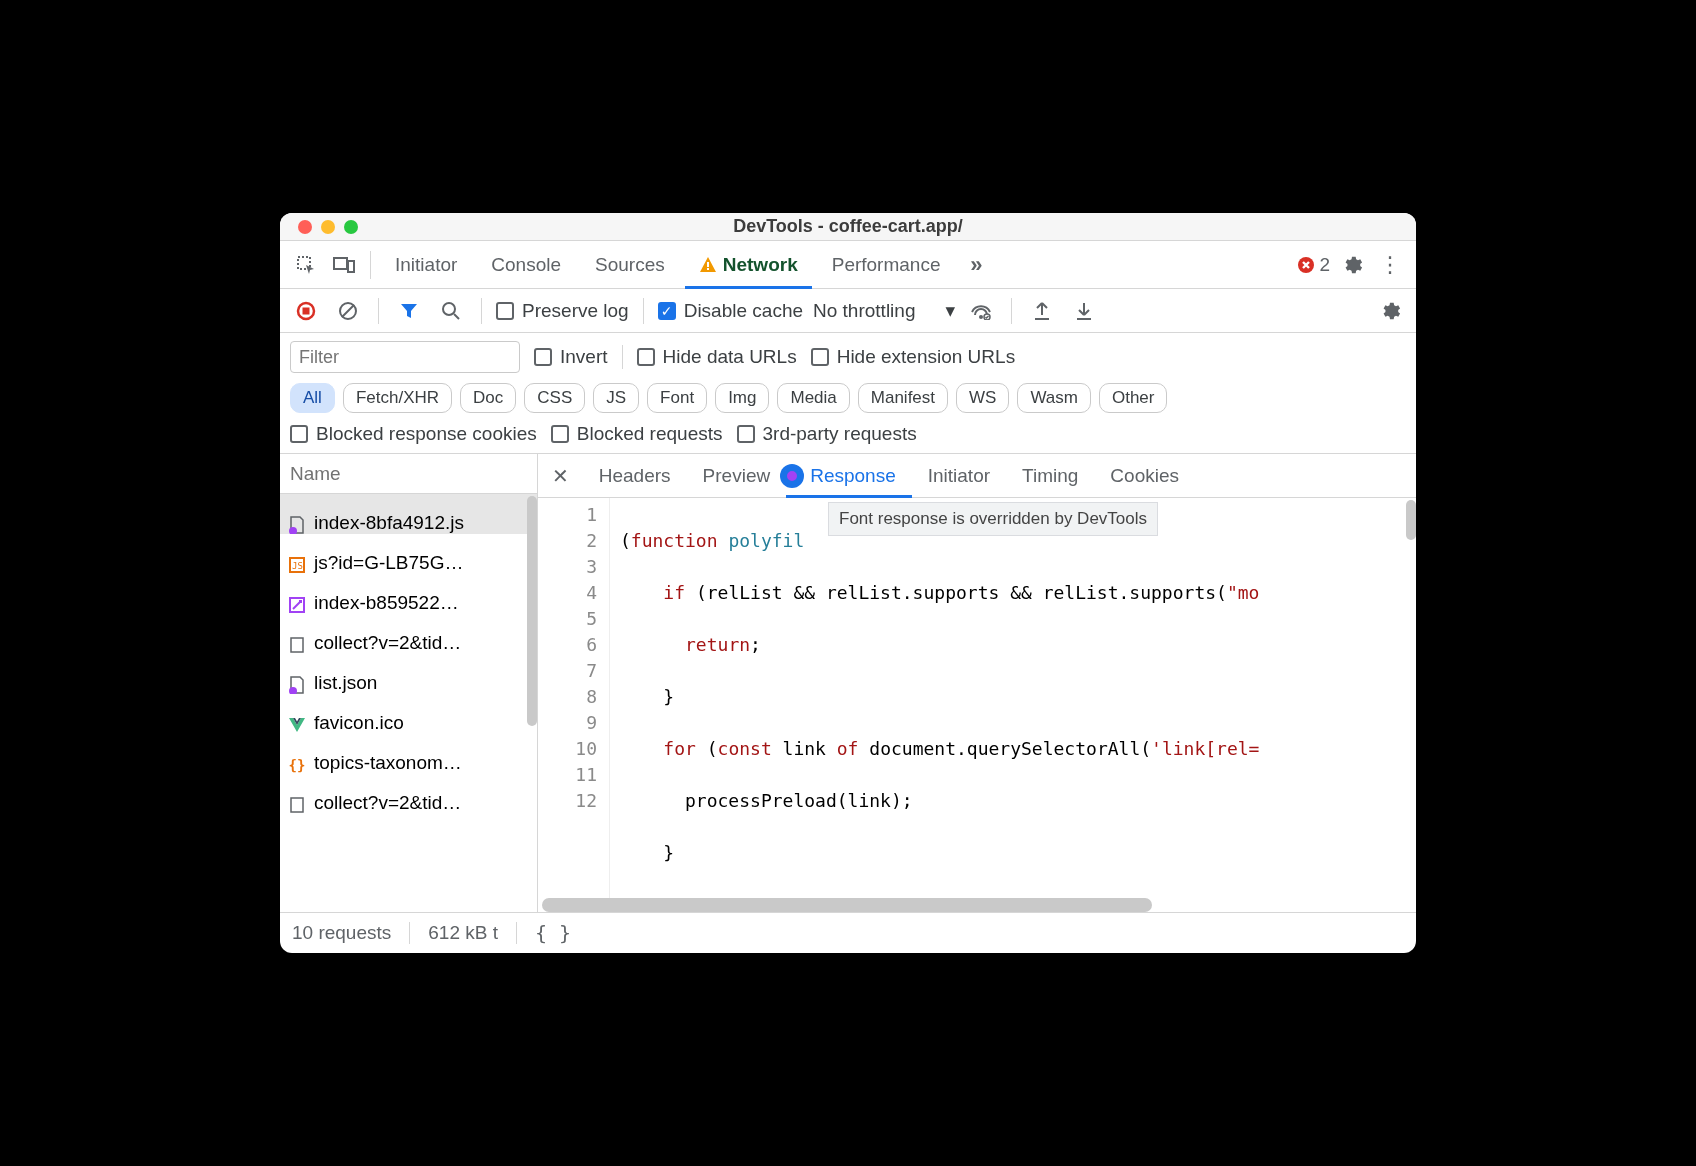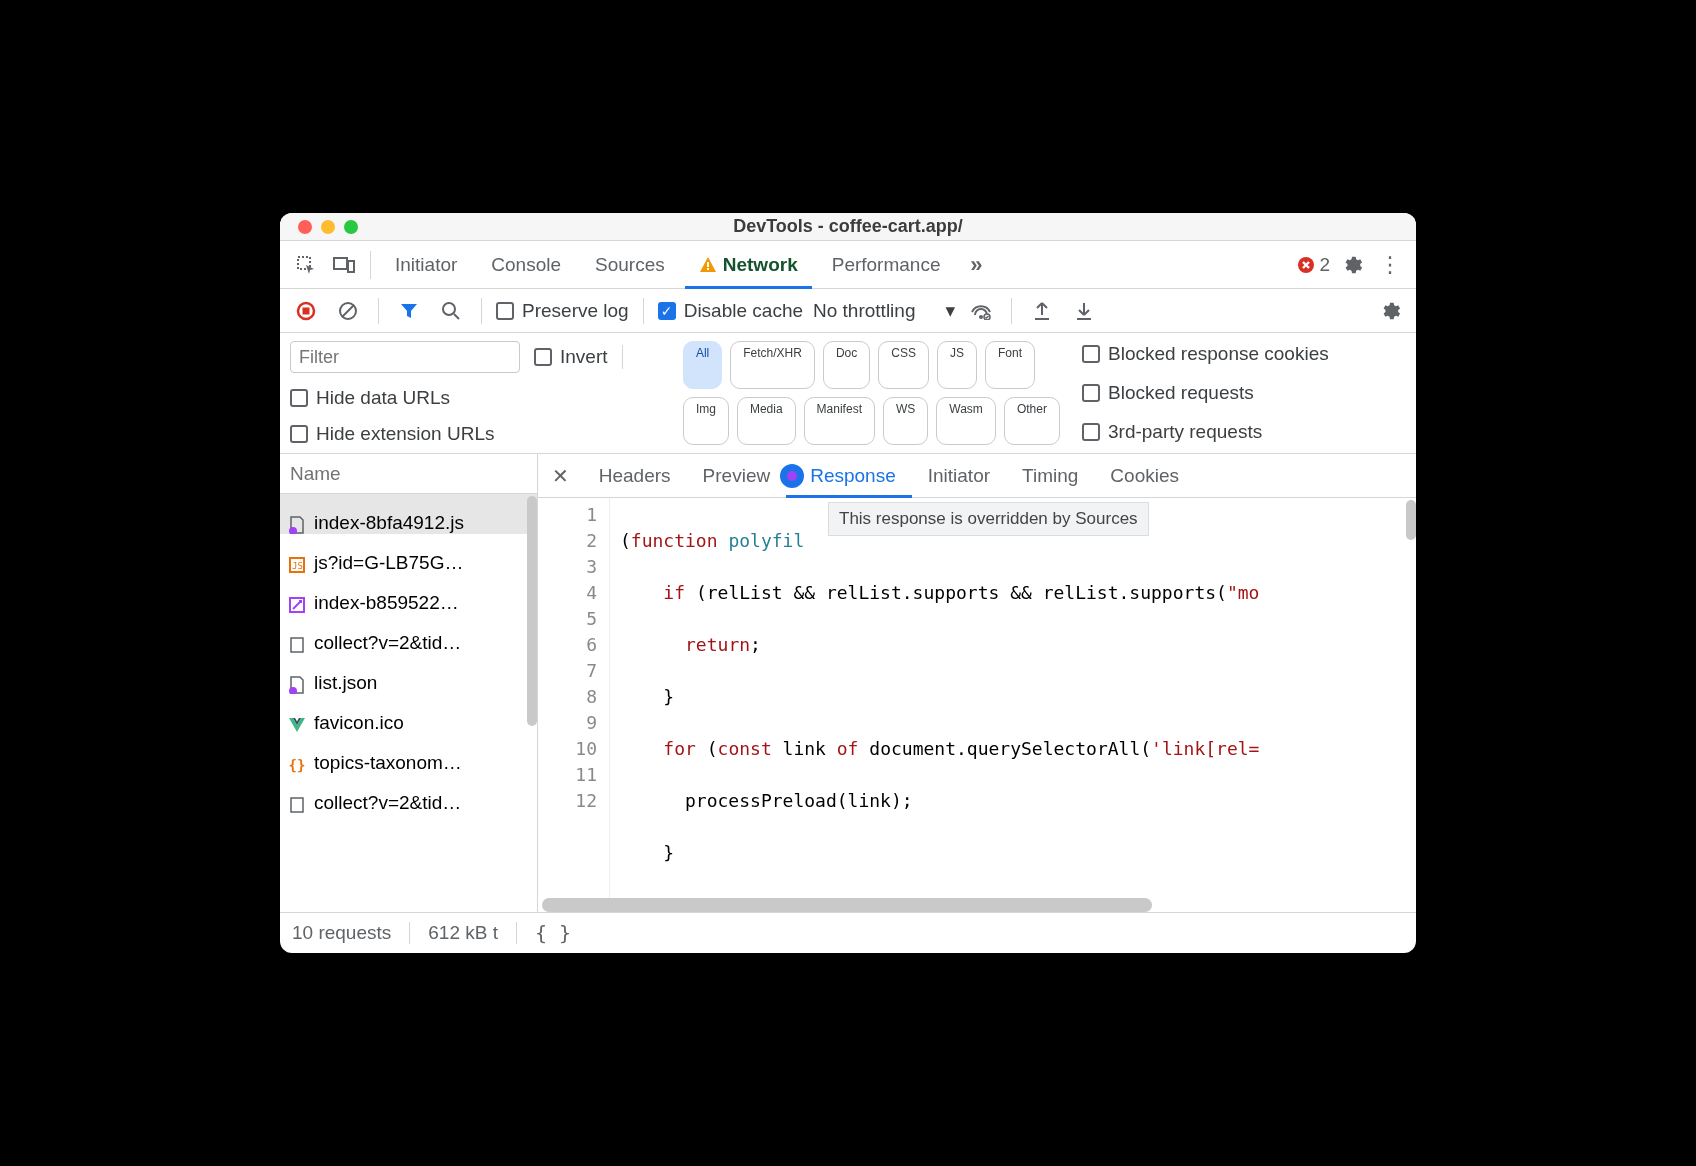--- a/index.html
+++ b/index.html
@@ -69,8 +69,8 @@
       border-bottom: 1px solid #d6d6d6;
       padding: 8px 10px;
       display:flex;
-      flex-direction: row;
-      gap: 18px;
+      flex-direction: column;
+      gap: 10px;
     }
     .filter-row { display:flex; align-items:center; gap: 14px; font-size:19px; color:#3c4043; flex-wrap: wrap; }
     .filter-input {

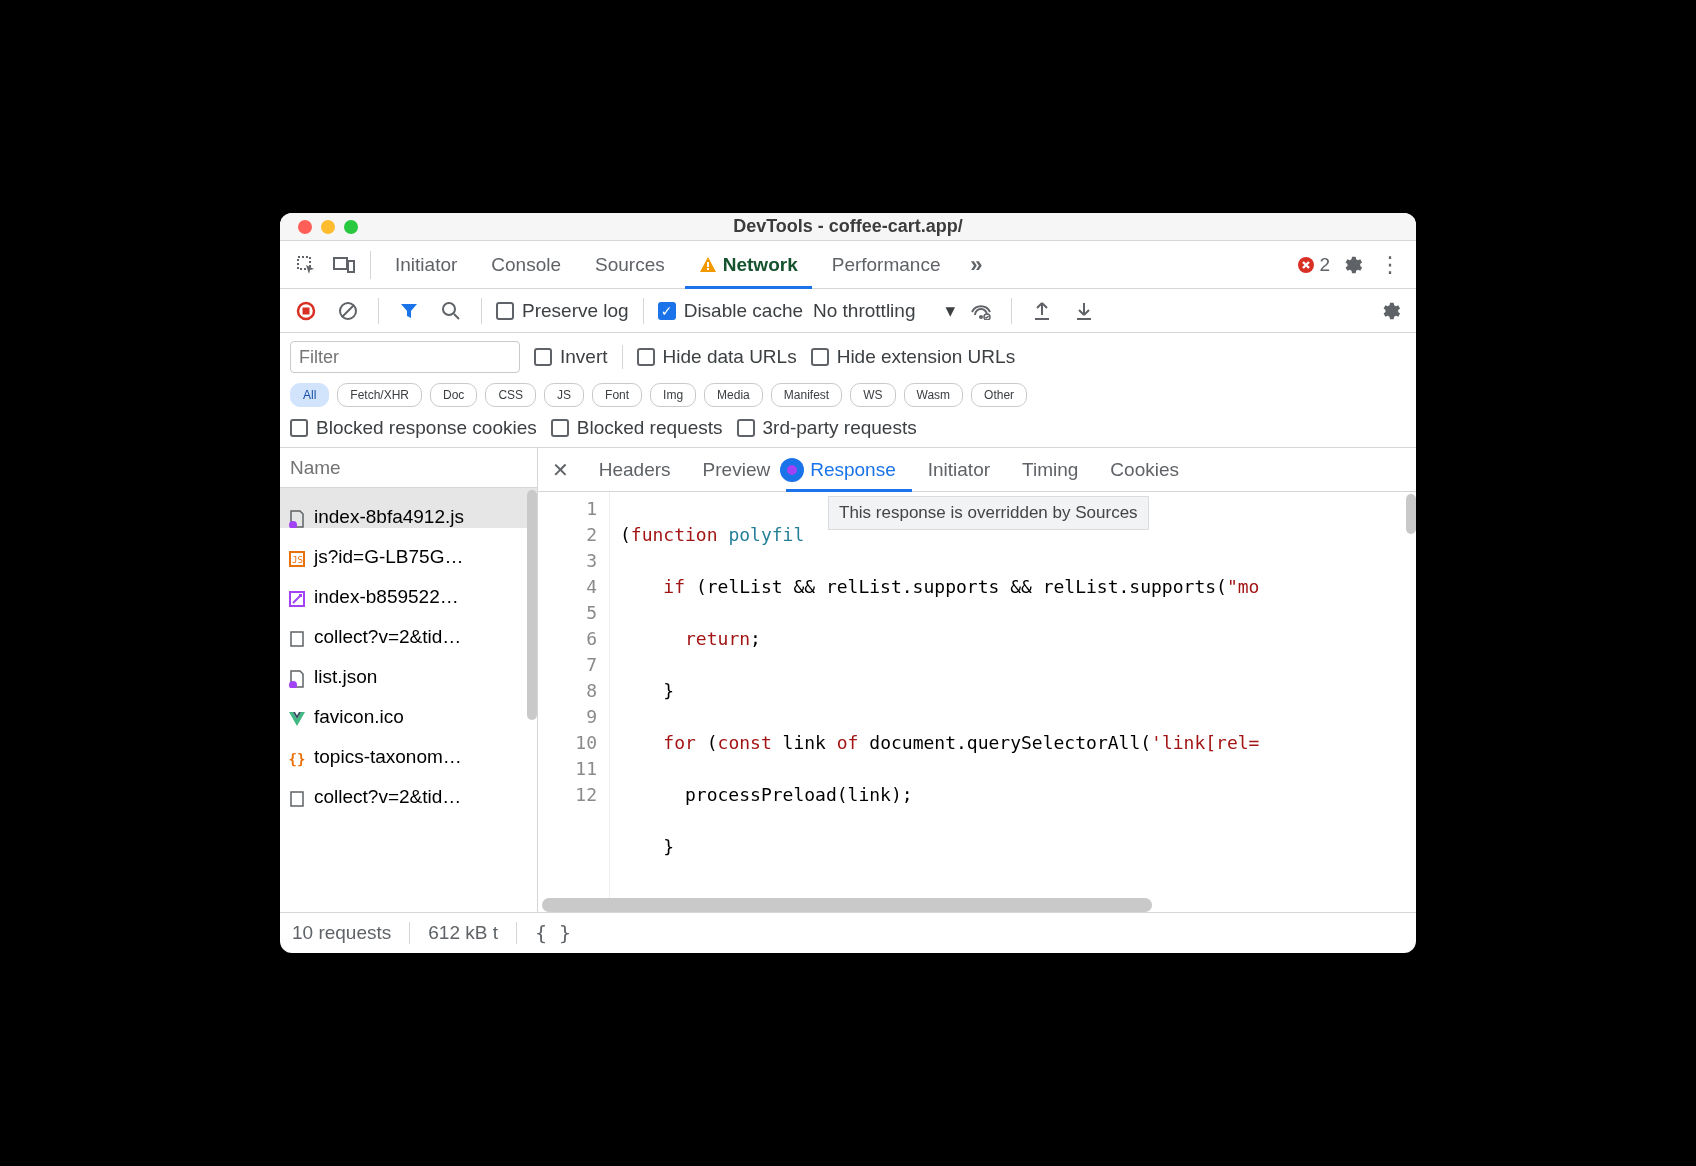--- a/index.html
+++ b/index.html
@@ -76,7 +76,7 @@
     .filter-input {
       width: 230px; height: 32px; border: 1px solid #cacaca; border-radius: 4px; padding: 0 8px; font-size: 18px; color:#777;
     }
-    .chip-row { display:flex; gap:8px; flex-wrap: wrap; font-size:12px; }
+    .chip-row { display:flex; gap:8px; flex-wrap: wrap; font-size:17px; }
     .chip { border:1px solid #cacaca; border-radius:10px; padding:4px 12px; cursor:pointer; color:#3c4043;}
     .chip.active { background:#d2e3fc; border-color:#d2e3fc; color:#174ea6; }
 

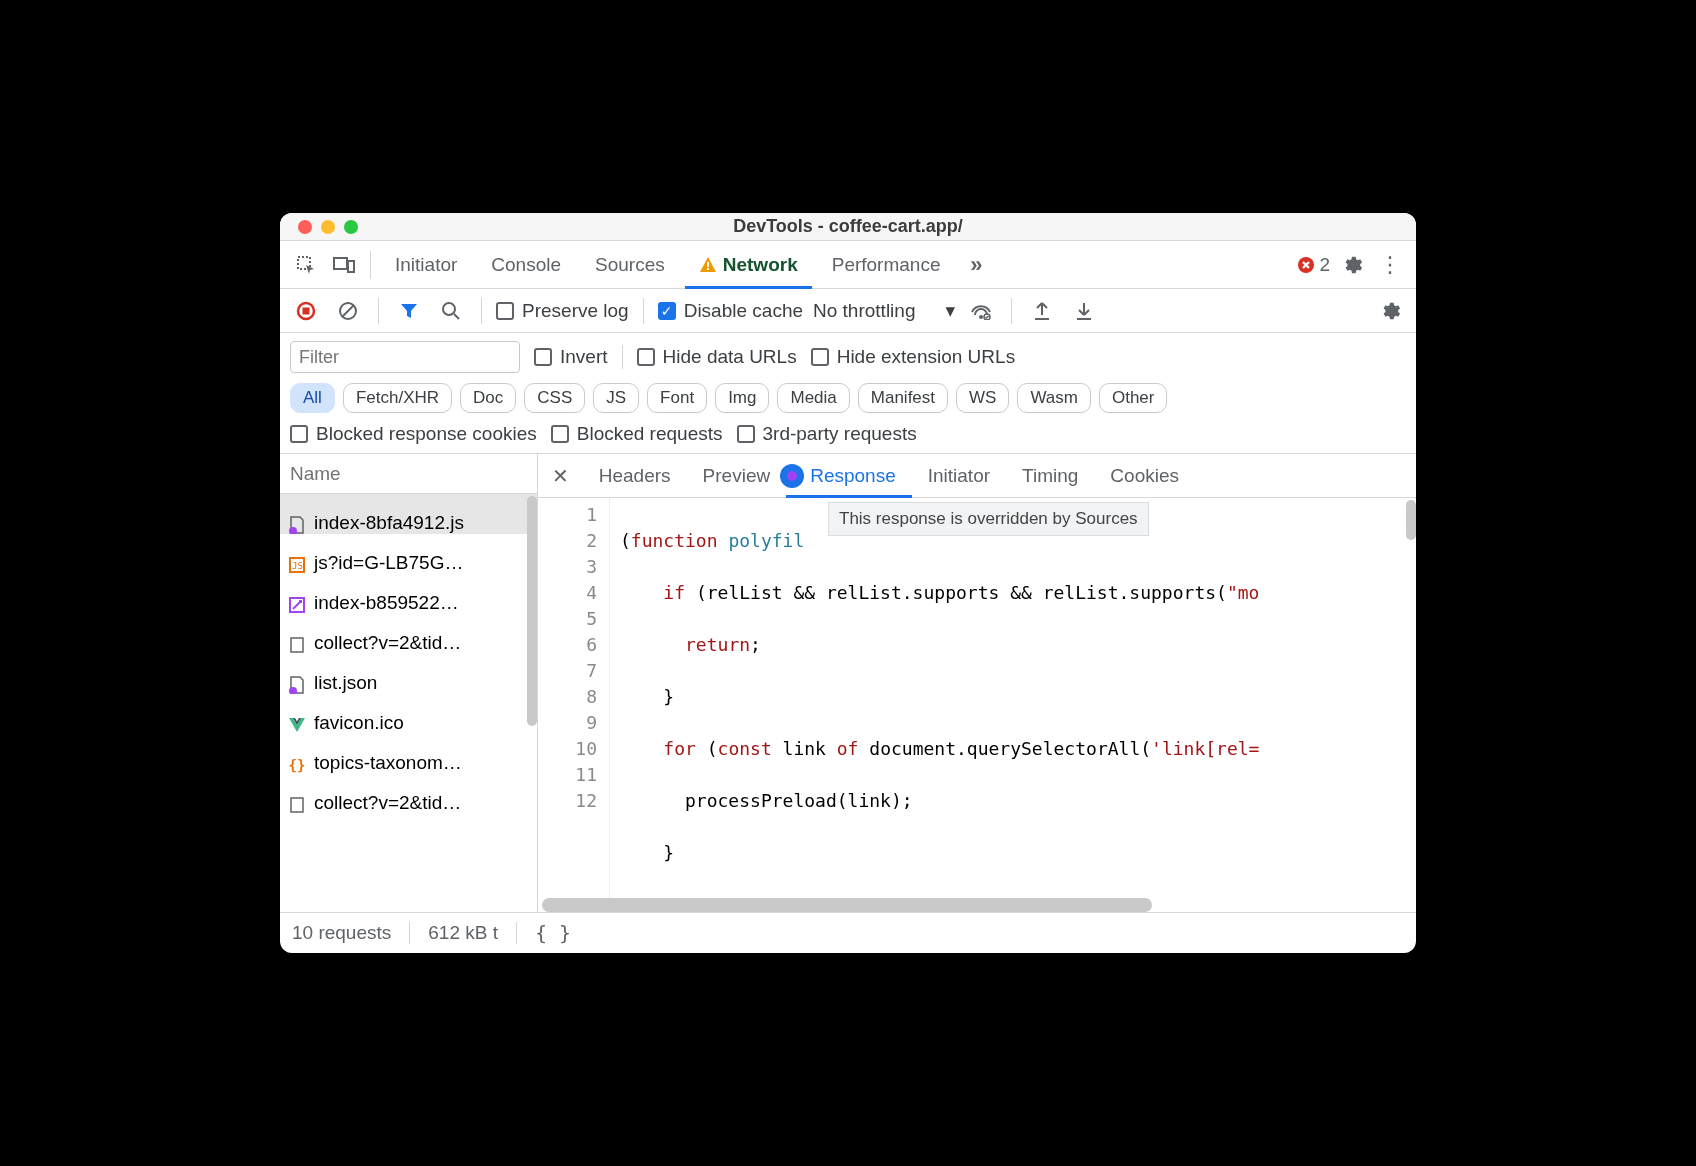--- a/index.html
+++ b/index.html
@@ -415,7 +415,7 @@
 
 
 
-          <div class="tooltip">This response is overridden by Sources</div>
+          <div class="tooltip">Font response is overridden by DevTools</div>
         </div>
 
         <div class="hscroll">

